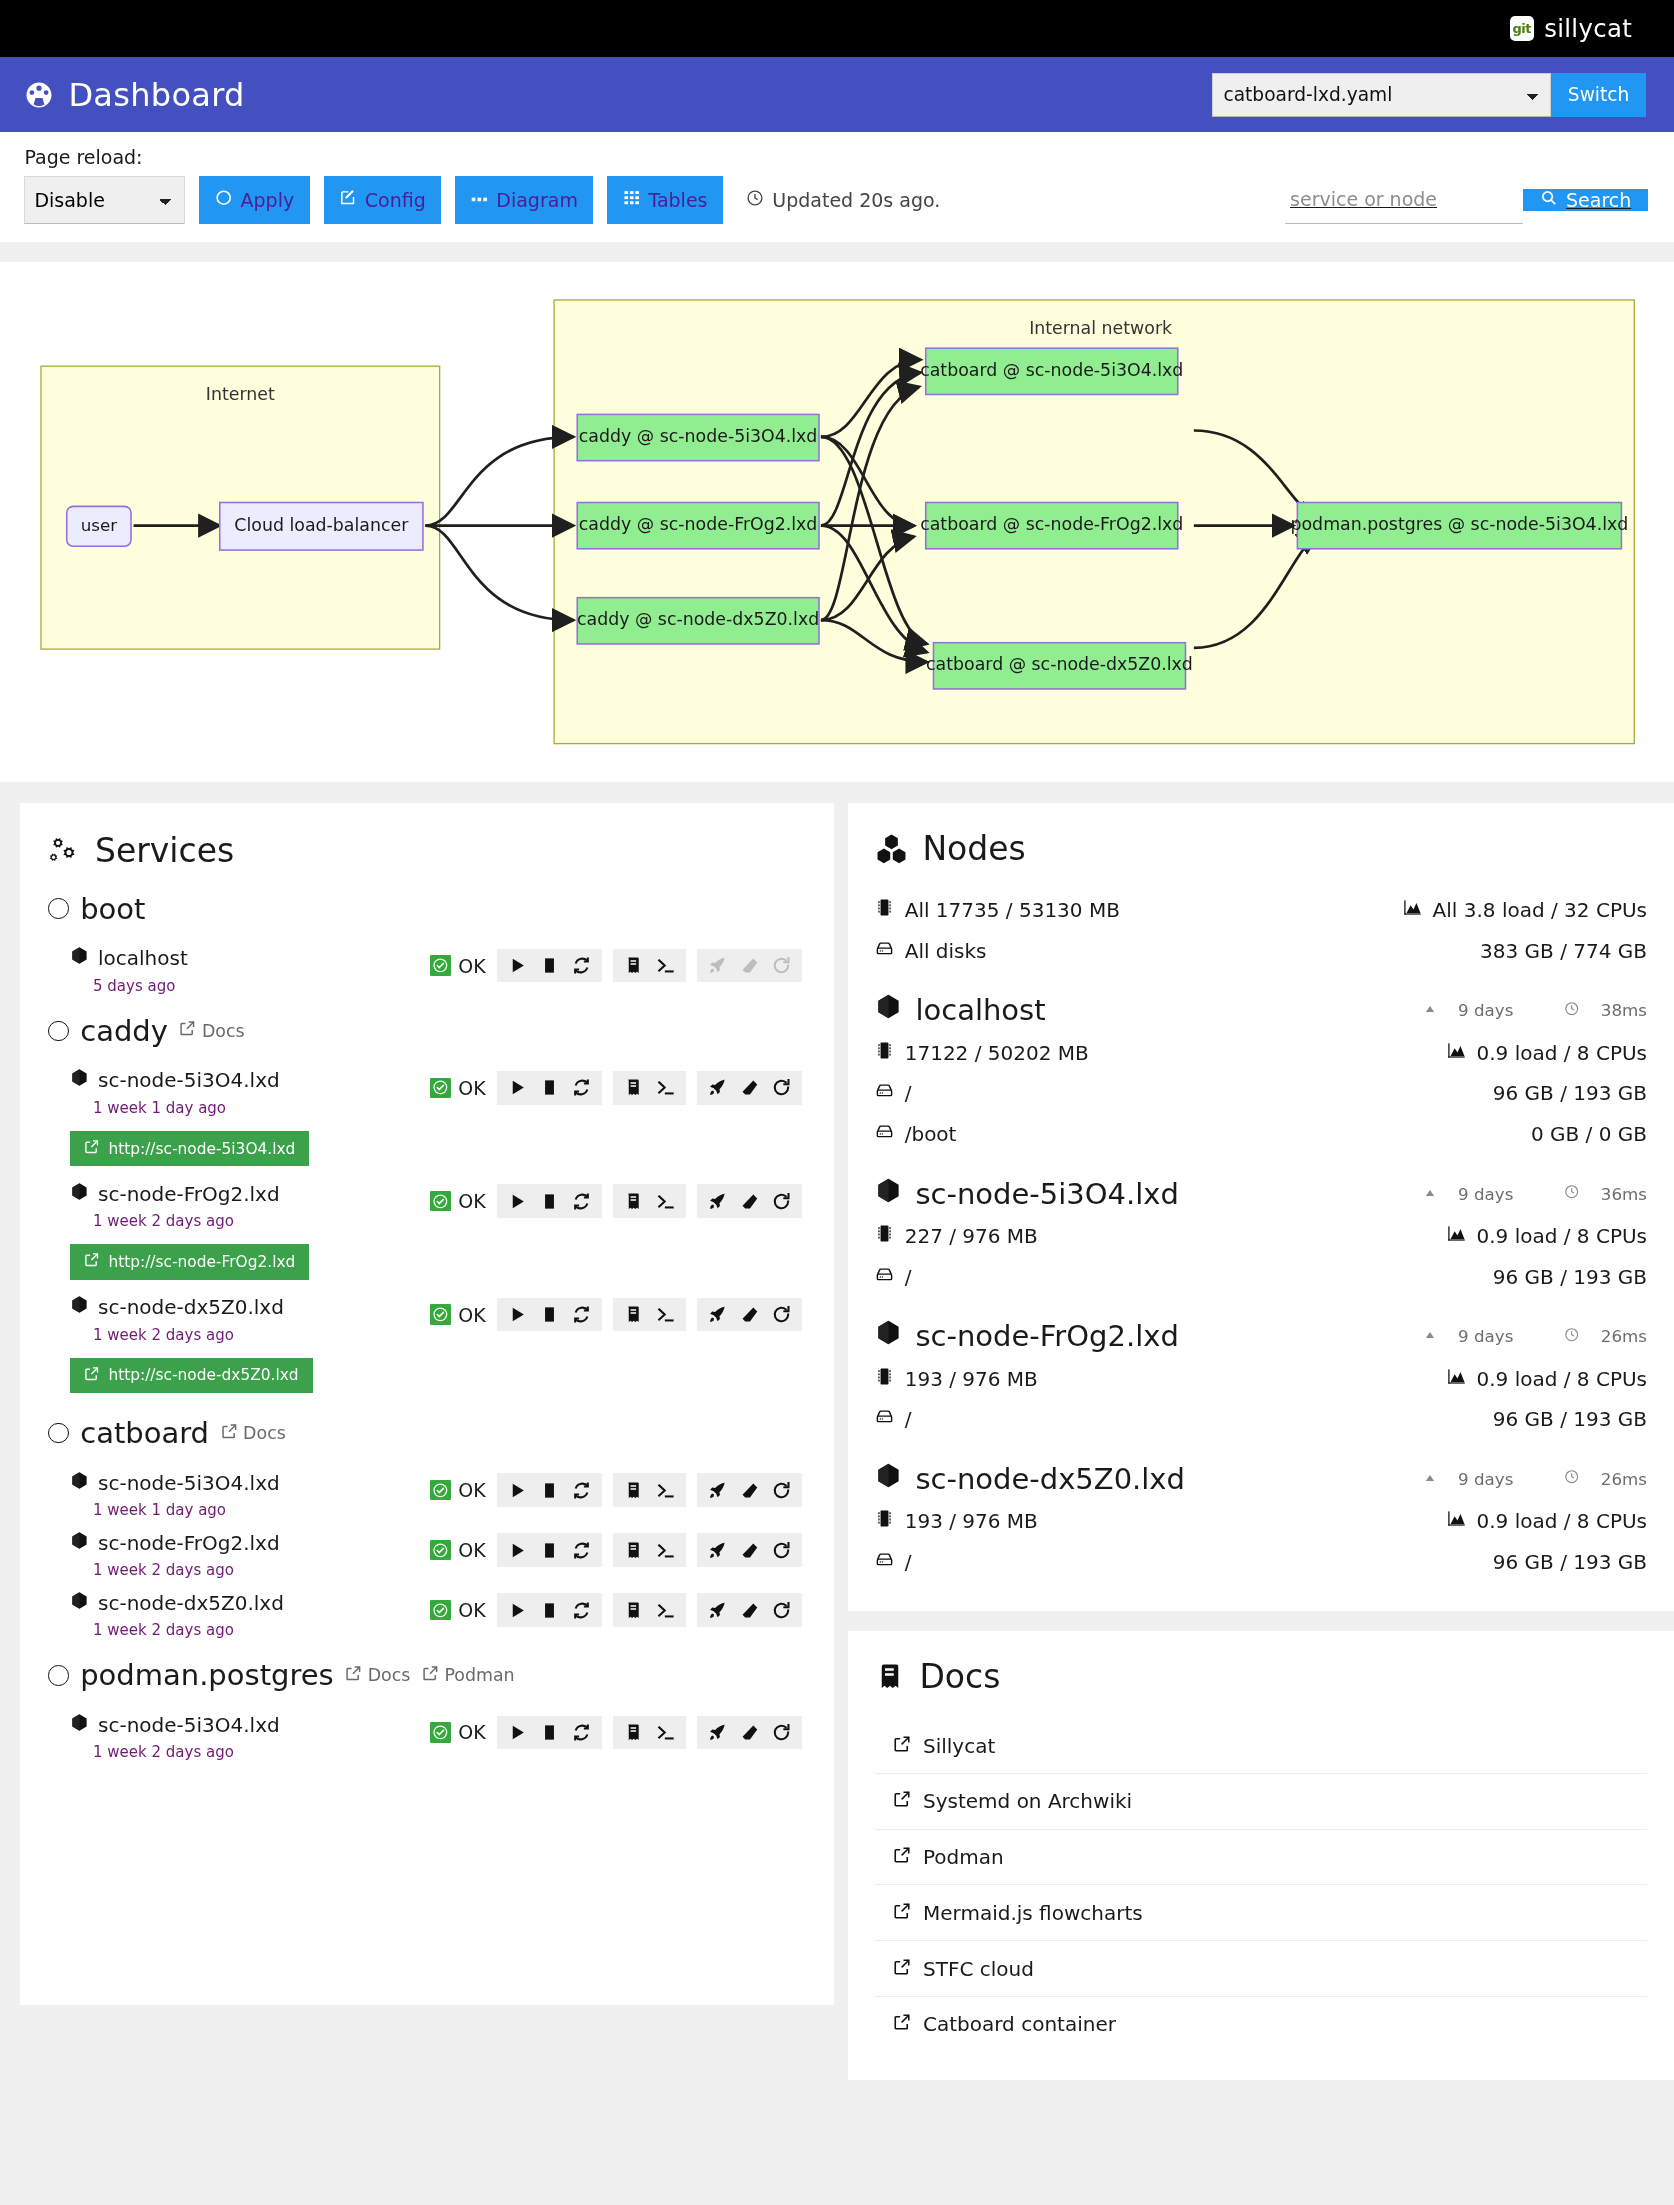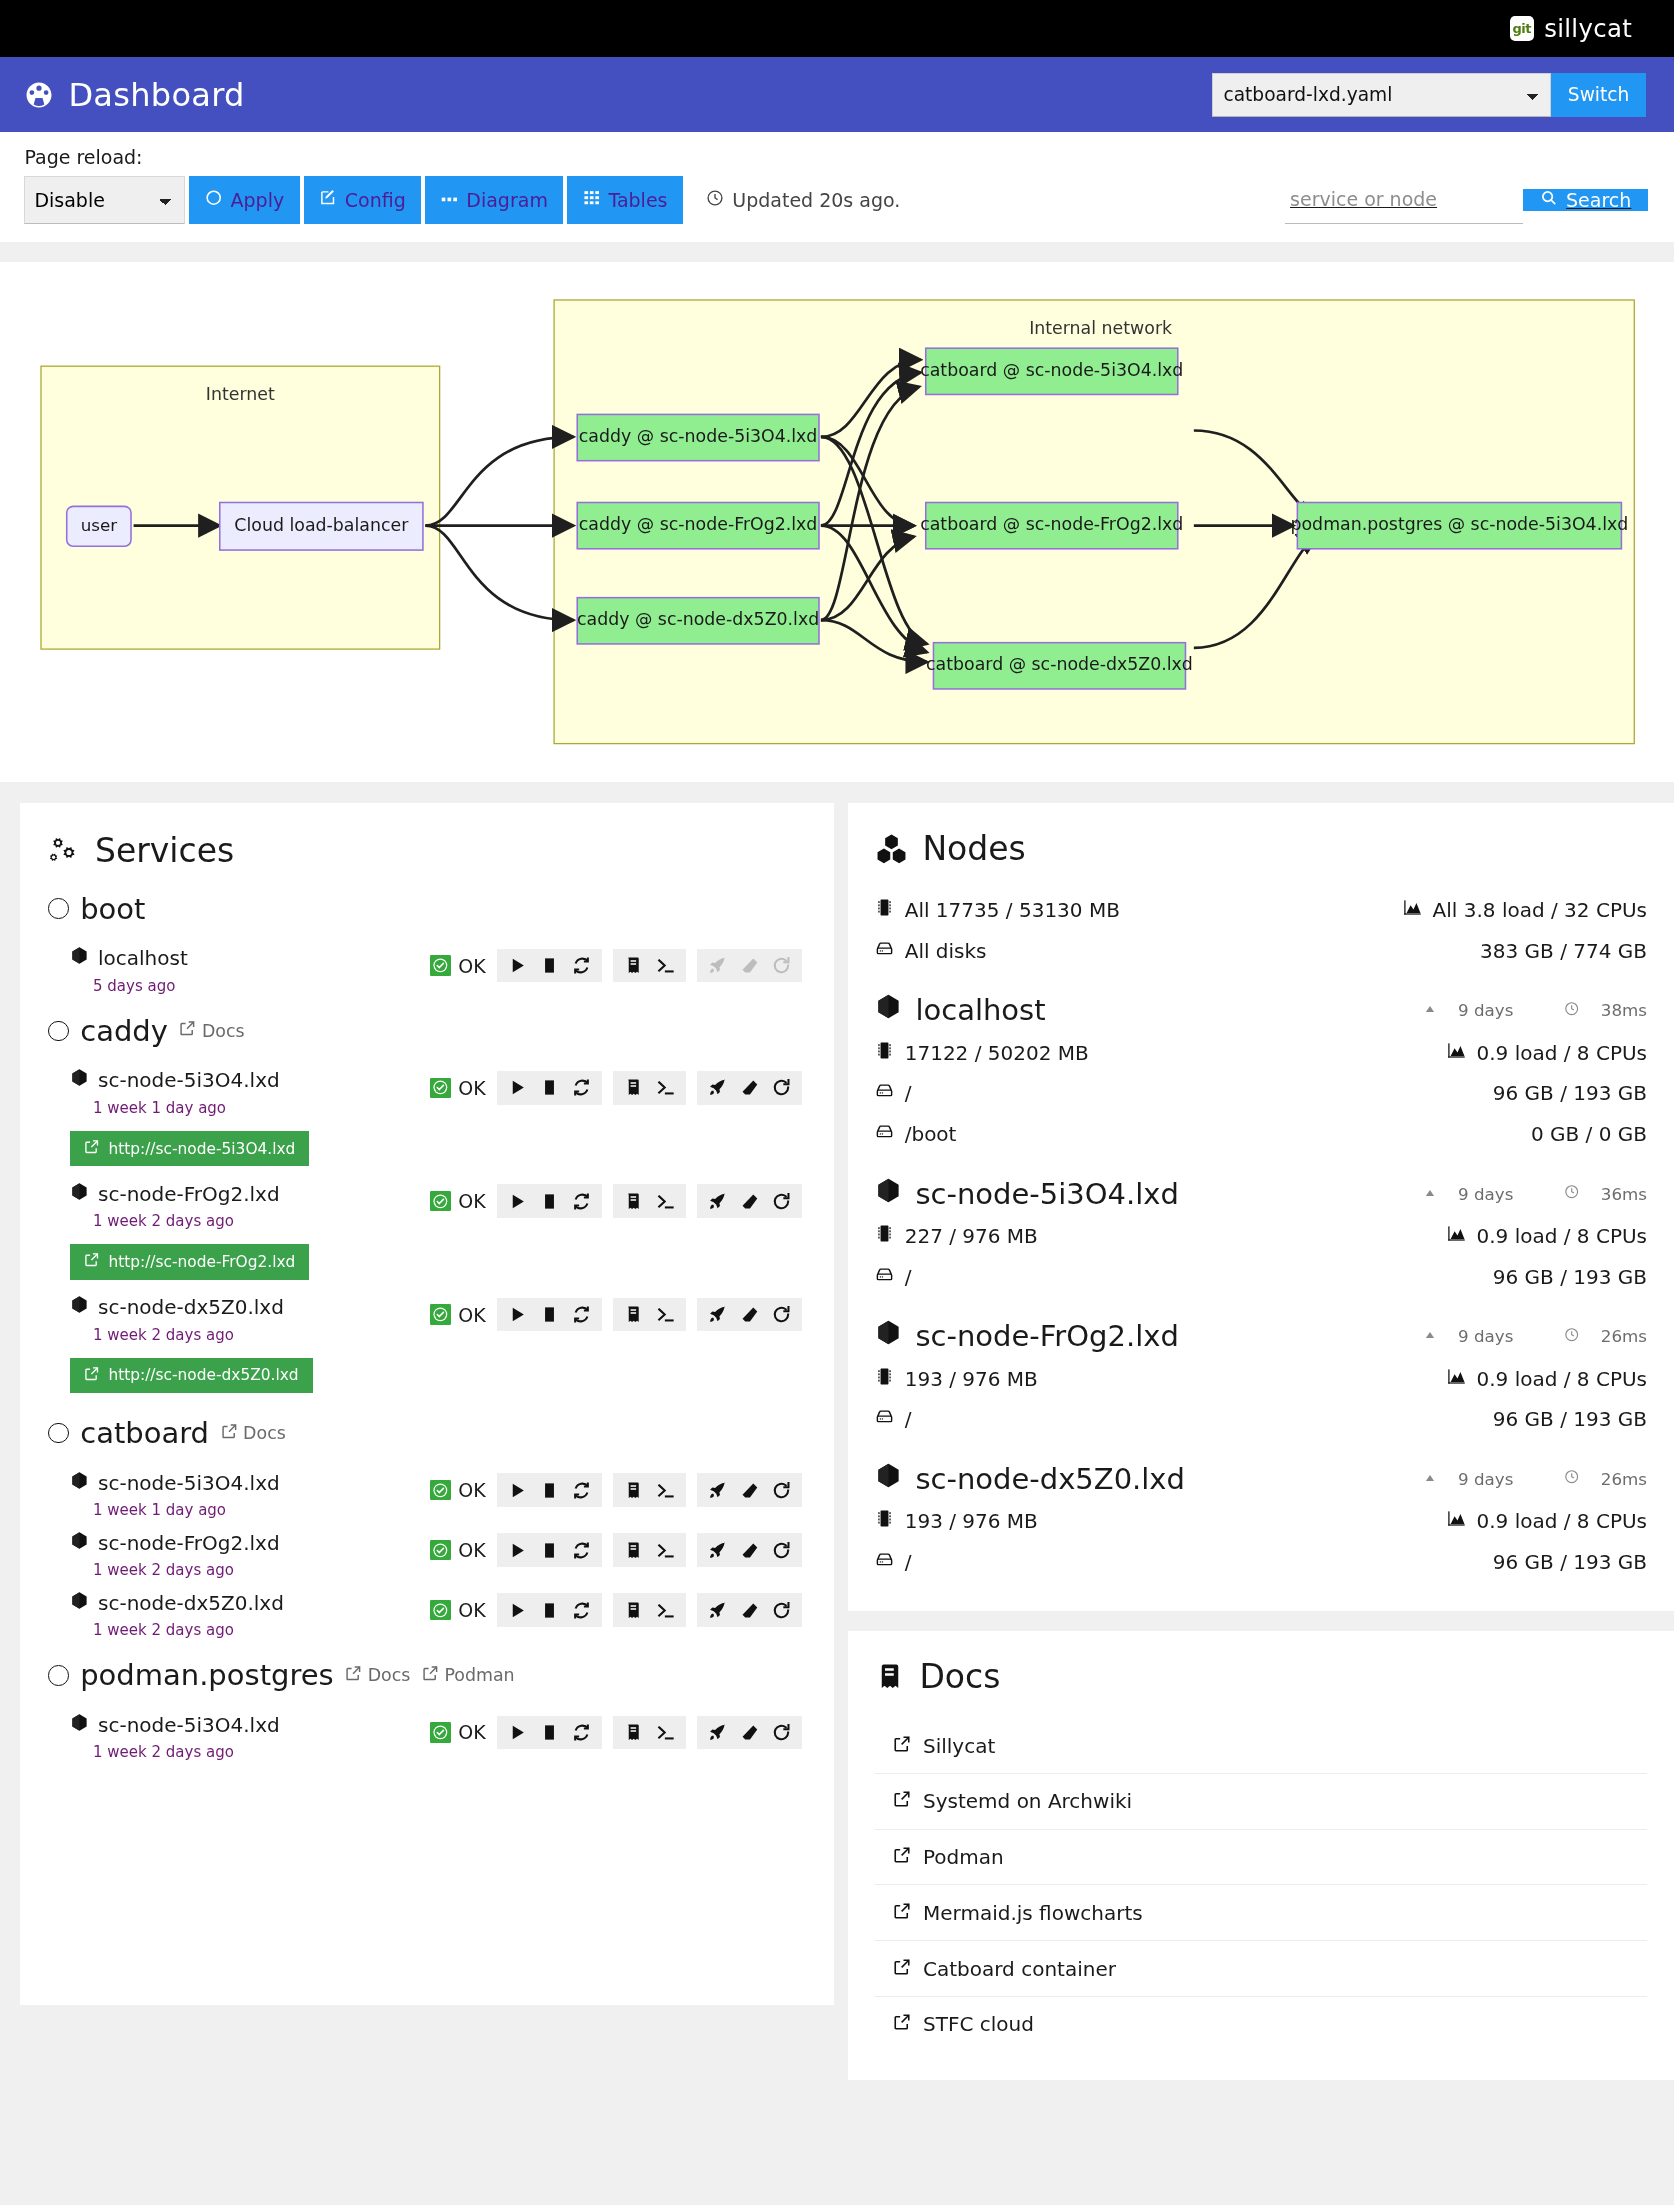--- a/index.html
+++ b/index.html
@@ -62,7 +62,7 @@
   .toolbar-wrap { background:#fff; padding: 14px 26px 18px 24.4px; }
   .reload-label { font-size: 19px; margin-bottom: 7.7px; }
   .toolbar-row { display:flex; align-items:flex-start; }
-  .toolbar-left { display:flex; align-items:stretch; gap:4px; }
+  .toolbar-left { display:flex; align-items:stretch; gap:14px; }
   select.reload {
     width: 161px; height: 48px; font-size:19px; padding:0 9px;
     font-family:"DejaVu Sans","Liberation Sans",sans-serif;

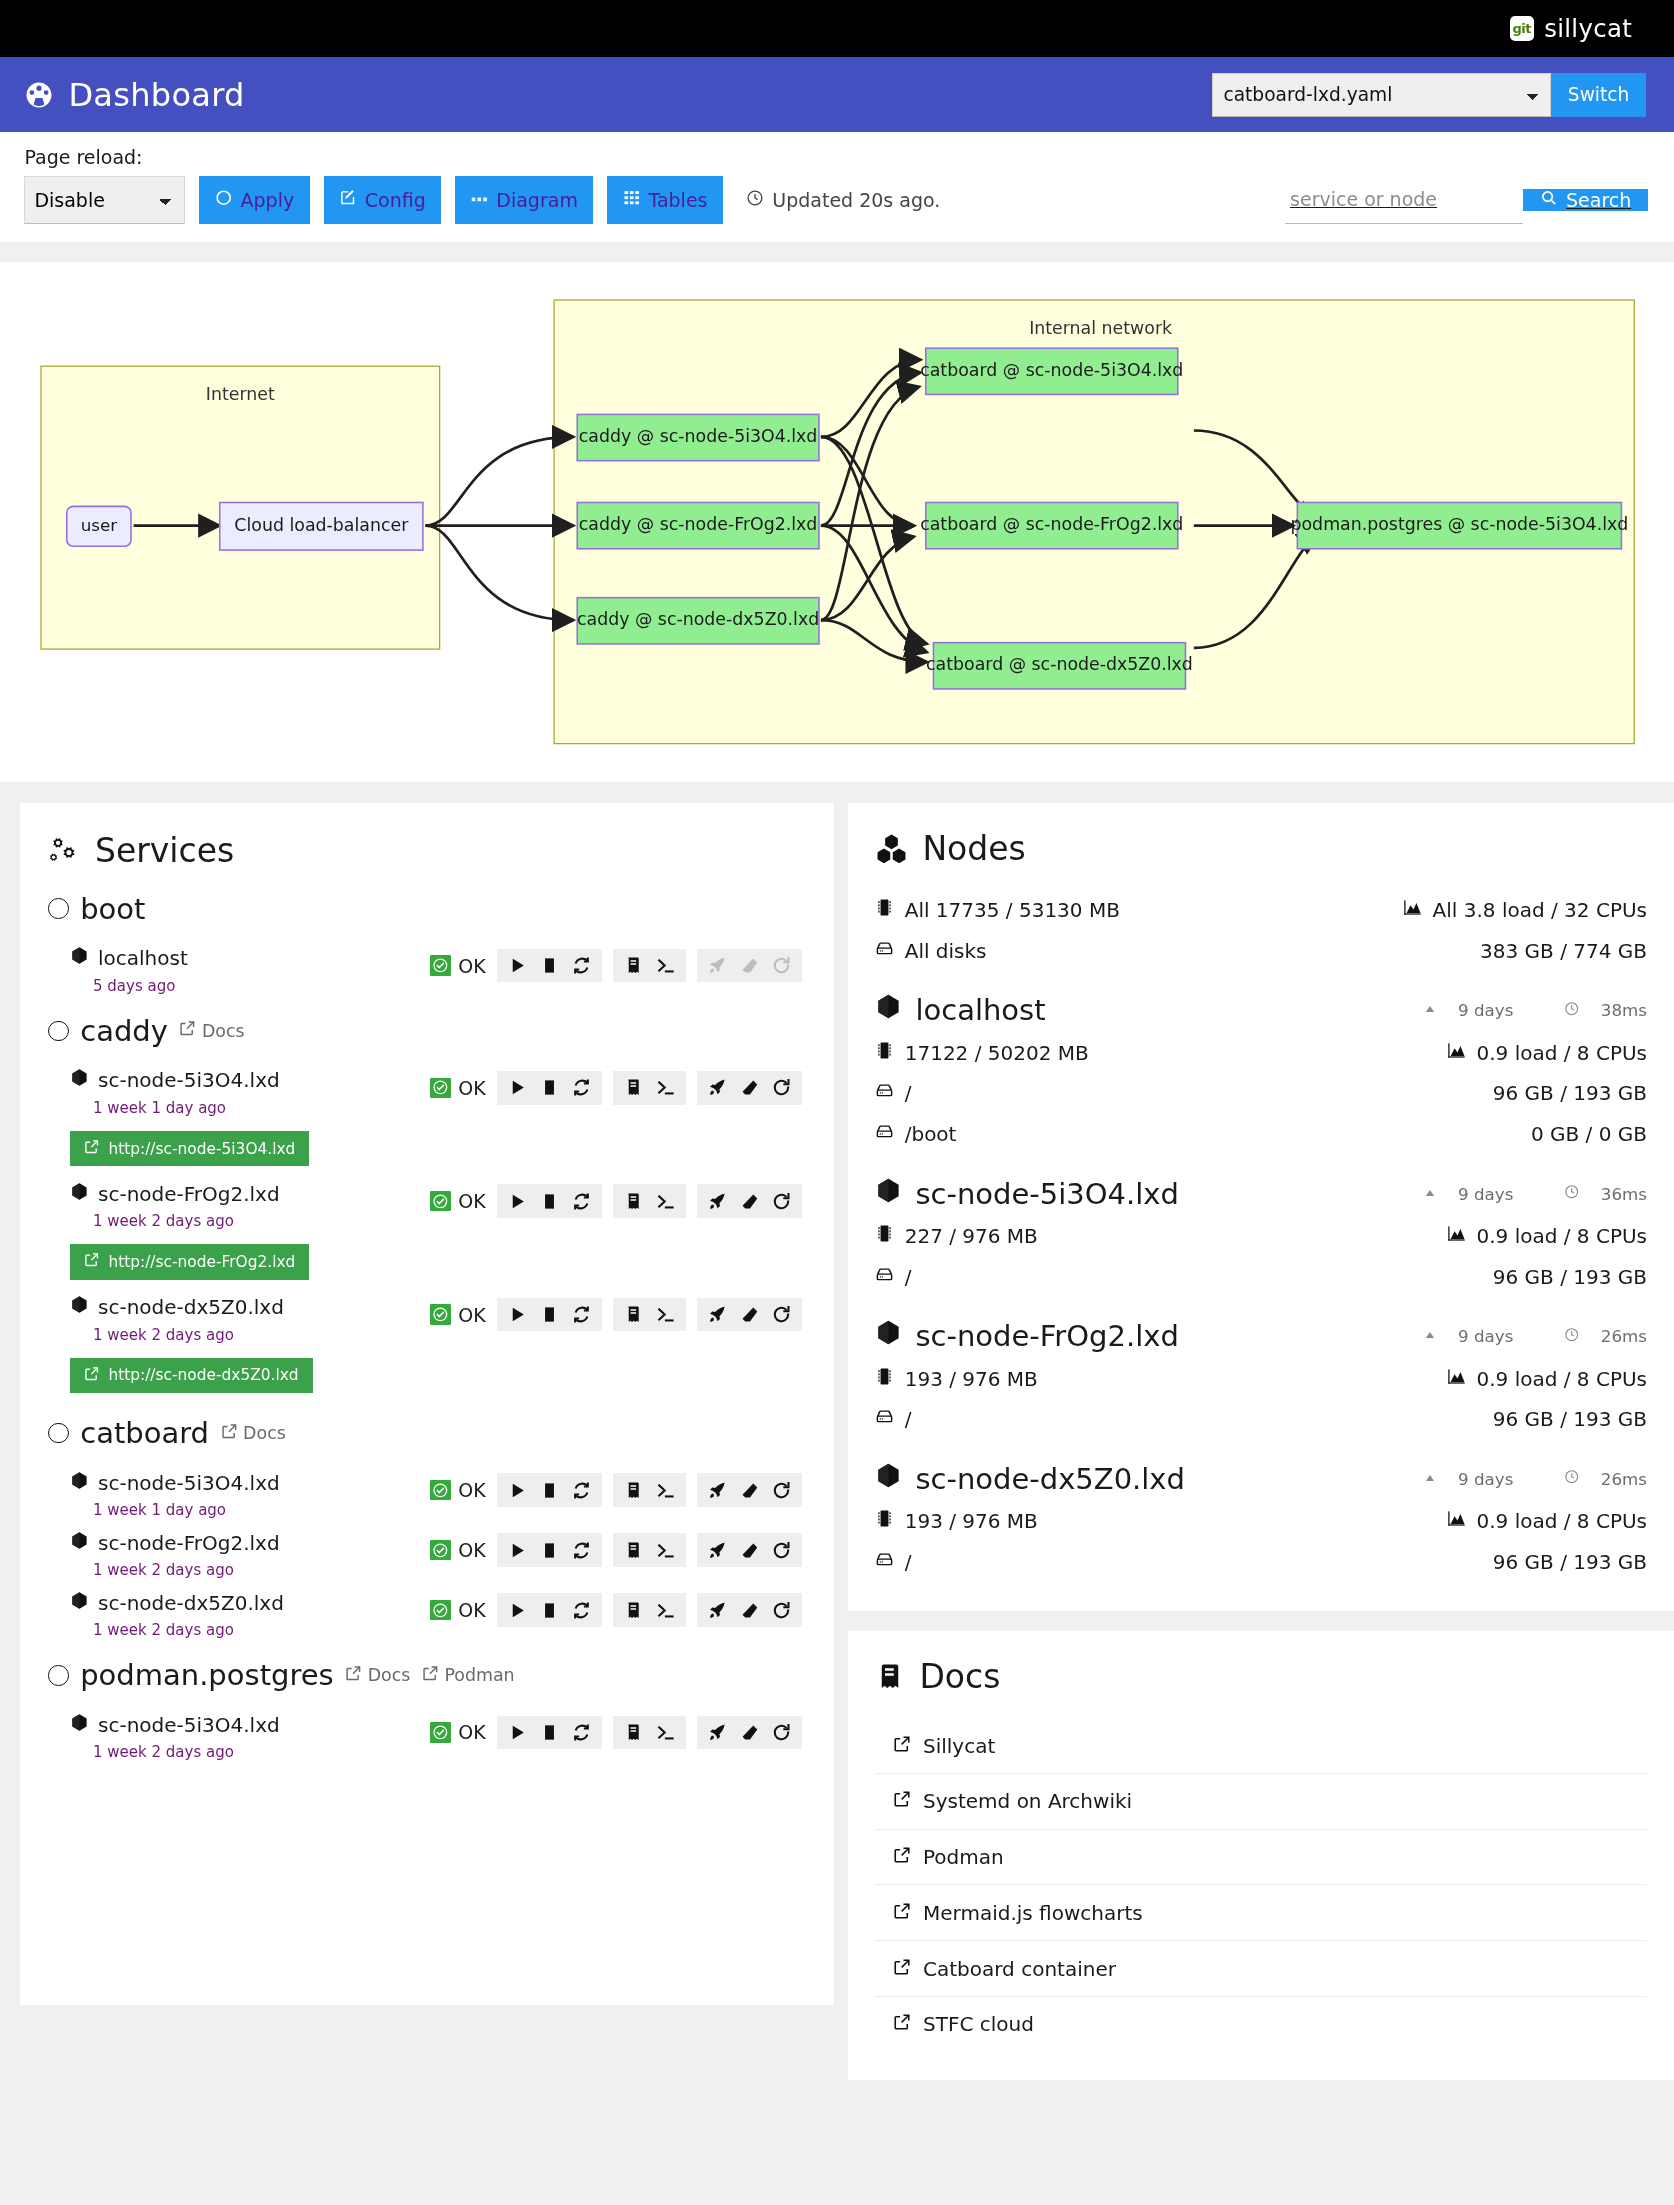--- a/index.html
+++ b/index.html
@@ -1388,7 +1388,7 @@
                 <path d="M21 3l-9.5 9.5"></path>
                 <path d="M19 14.5V20a1 1 0 01-1 1H4a1 1 0 01-1-1V6a1 1 0 011-1h5.5"></path>
               </svg></span>
-                 <span>Catboard container</span>
+                 <span>STFC cloud</span>
           </div>
           <div class="doc-item">
             <span><svg width="18" height="18" viewBox="0 0 24 24" fill="none" stroke="#111" stroke-width="2.1">
@@ -1396,7 +1396,7 @@
                 <path d="M21 3l-9.5 9.5"></path>
                 <path d="M19 14.5V20a1 1 0 01-1 1H4a1 1 0 01-1-1V6a1 1 0 011-1h5.5"></path>
               </svg></span>
-                 <span>STFC cloud</span>
+                 <span>Catboard container</span>
           </div>
         </div>
     </div>

